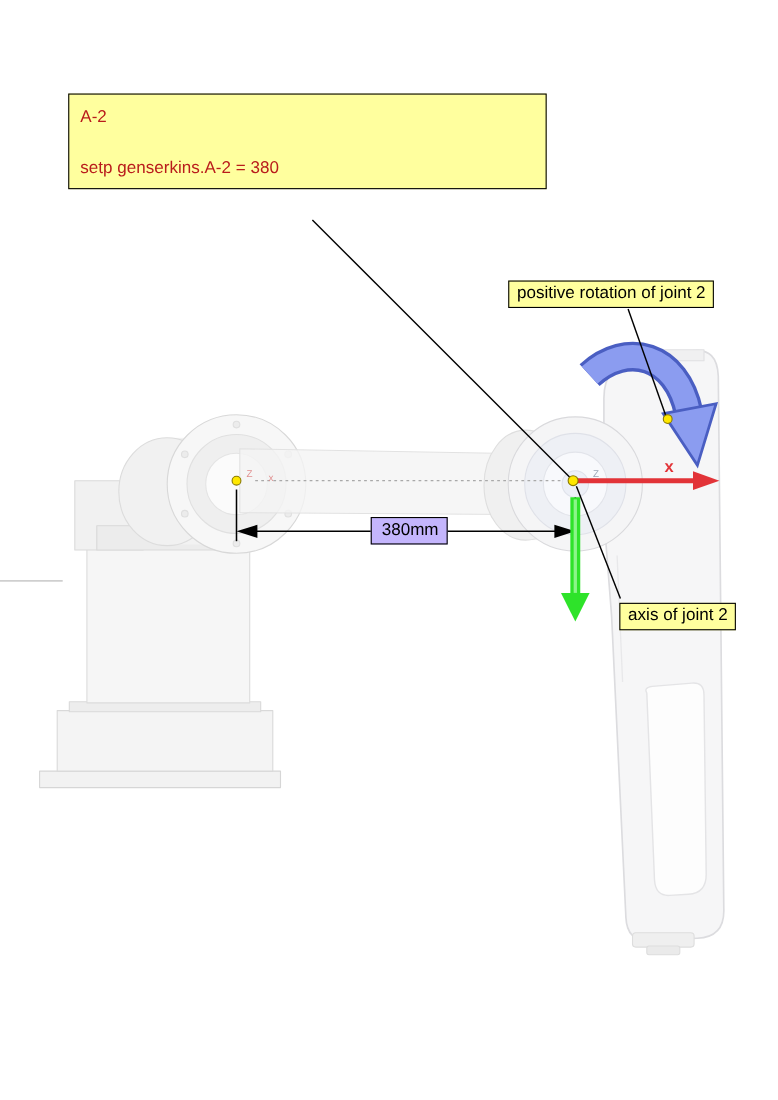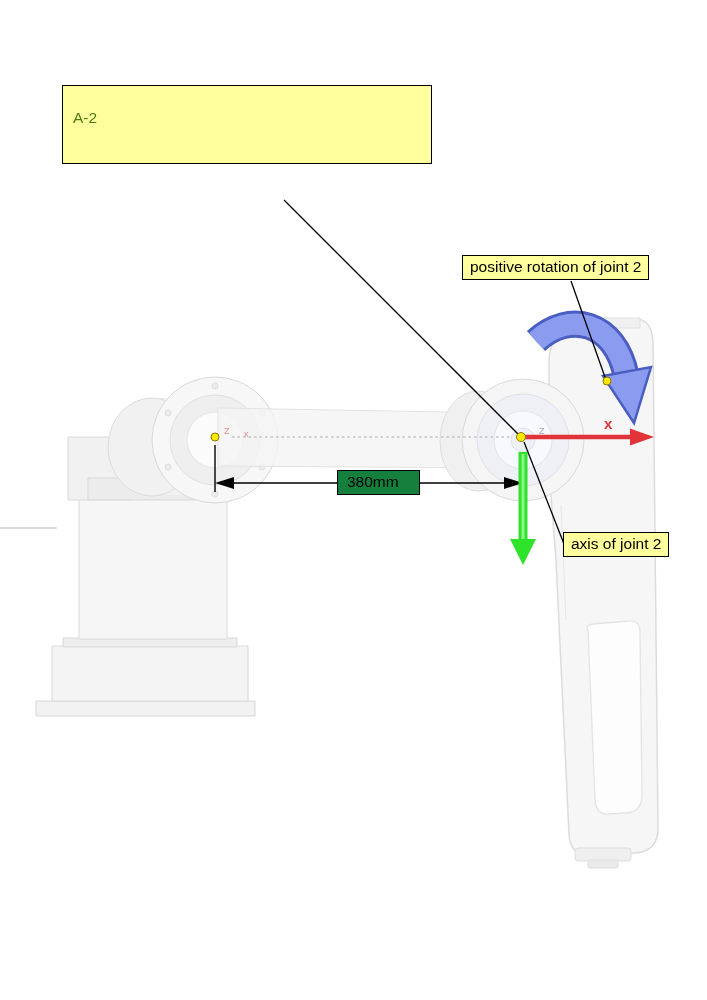--- a/index.html
+++ b/index.html
@@ -14,14 +14,14 @@
   .callout{
     position:absolute;
     left:62px;top:85px;
-    width:370px;
+    width:435px;
     box-sizing:border-box;
     background:#ffff9e;
     border:1.6px solid #000;
-    padding:22px 10px 9px 10px;
+    padding:11px 10px 9px 10px;
     font-size:15.5px;
     line-height:1.26;
-    color:#4d7c0f;
+    color:#b91c1c;
   }
   .callout .spacer{height:13px;}
   .tag{

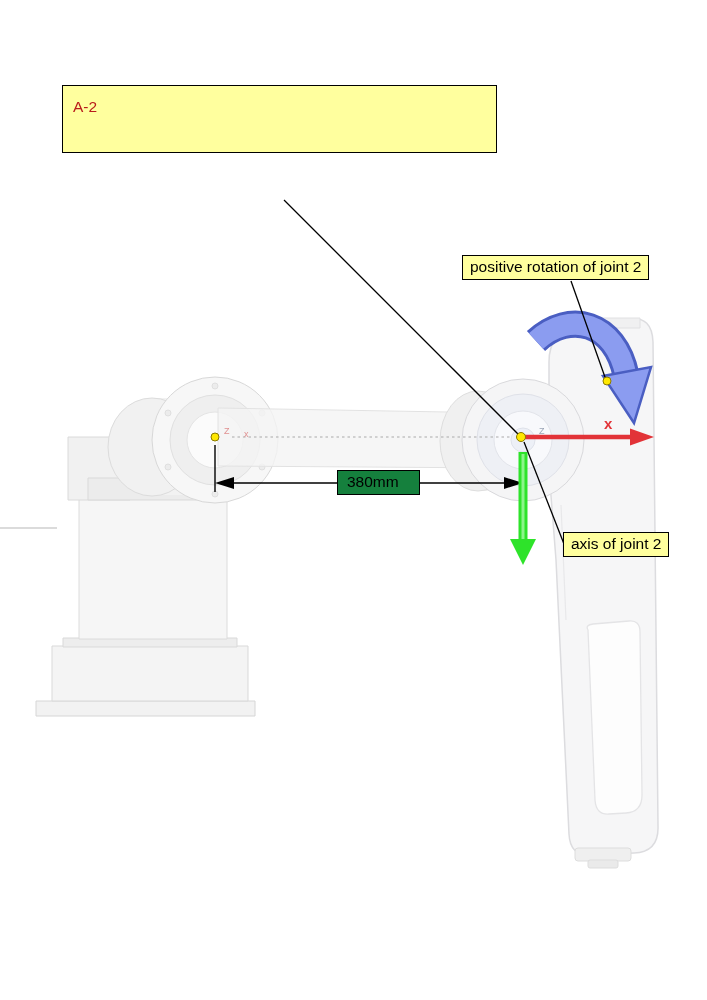--- a/index.html
+++ b/index.html
@@ -148,6 +148,7 @@
     <div>A-2</div>
     <div class="spacer"></div>
     <div class="spacer"></div>
+    <div>setp genserkins.A-2 = 380</div>
   </div>
 
   <div class="tag" id="tag-rotation">positive rotation of joint 2</div>

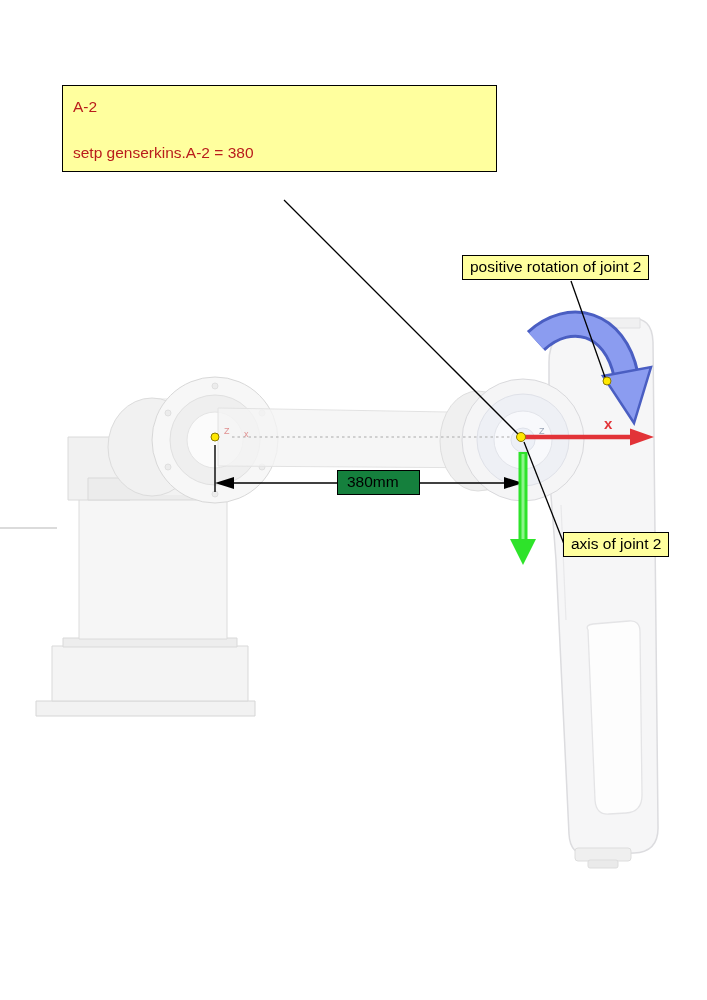--- a/index.html
+++ b/index.html
@@ -40,9 +40,9 @@
     position:absolute;
     left:337px;top:470px;
     box-sizing:border-box;
-    background:#15803d;
+    background:#c4b5fd;
     border:1.5px solid #000;
-    padding:2px 20px 3px 9px;
+    padding:2px 7px 3px 9px;
     font-size:15.5px;
     color:#000;
     white-space:nowrap;

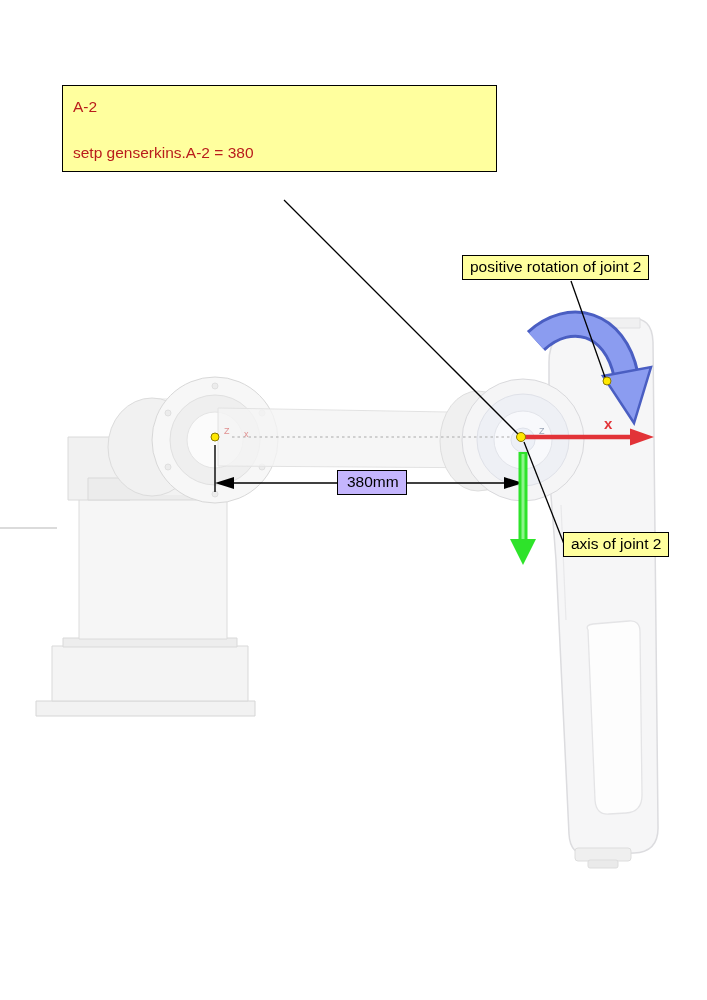--- a/index.html
+++ b/index.html
@@ -35,7 +35,7 @@
     white-space:nowrap;
   }
   #tag-rotation{left:462px;top:255px;text-align:center;}
-  #tag-axis{left:563px;top:532px;}
+  #tag-axis{left:563px;top:548px;}
   .dim{
     position:absolute;
     left:337px;top:470px;

